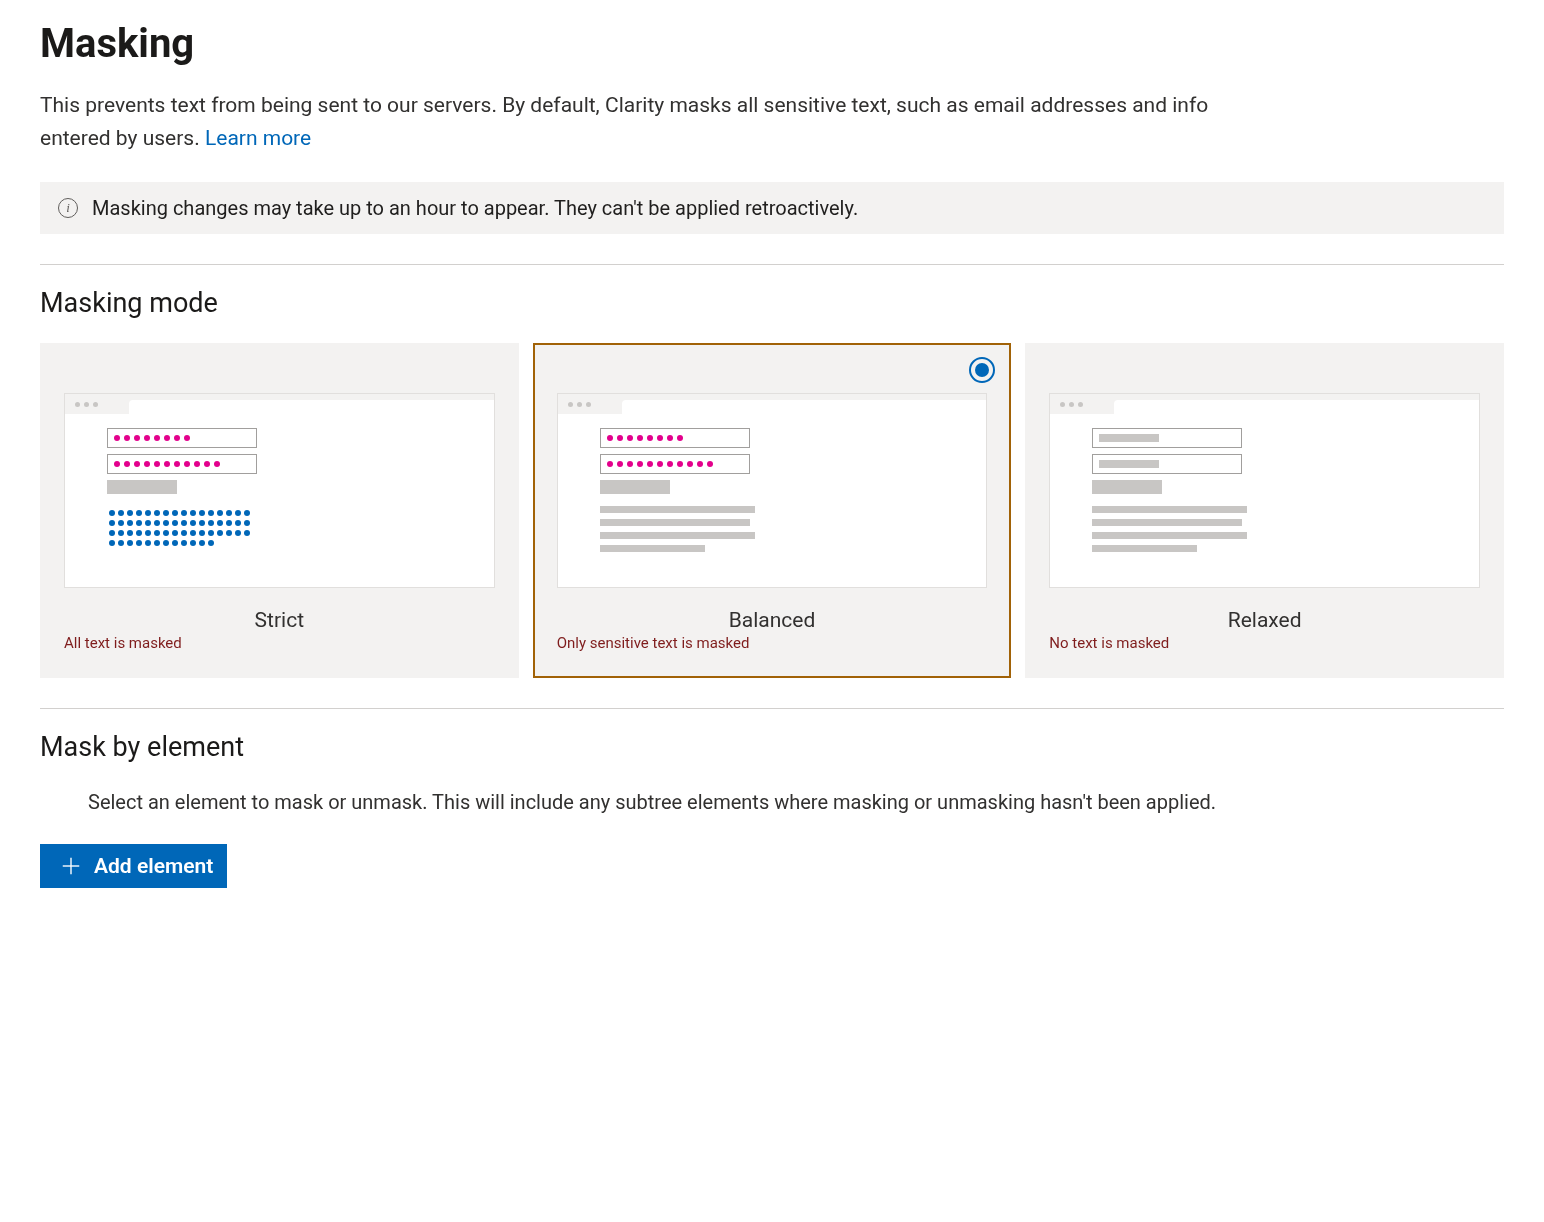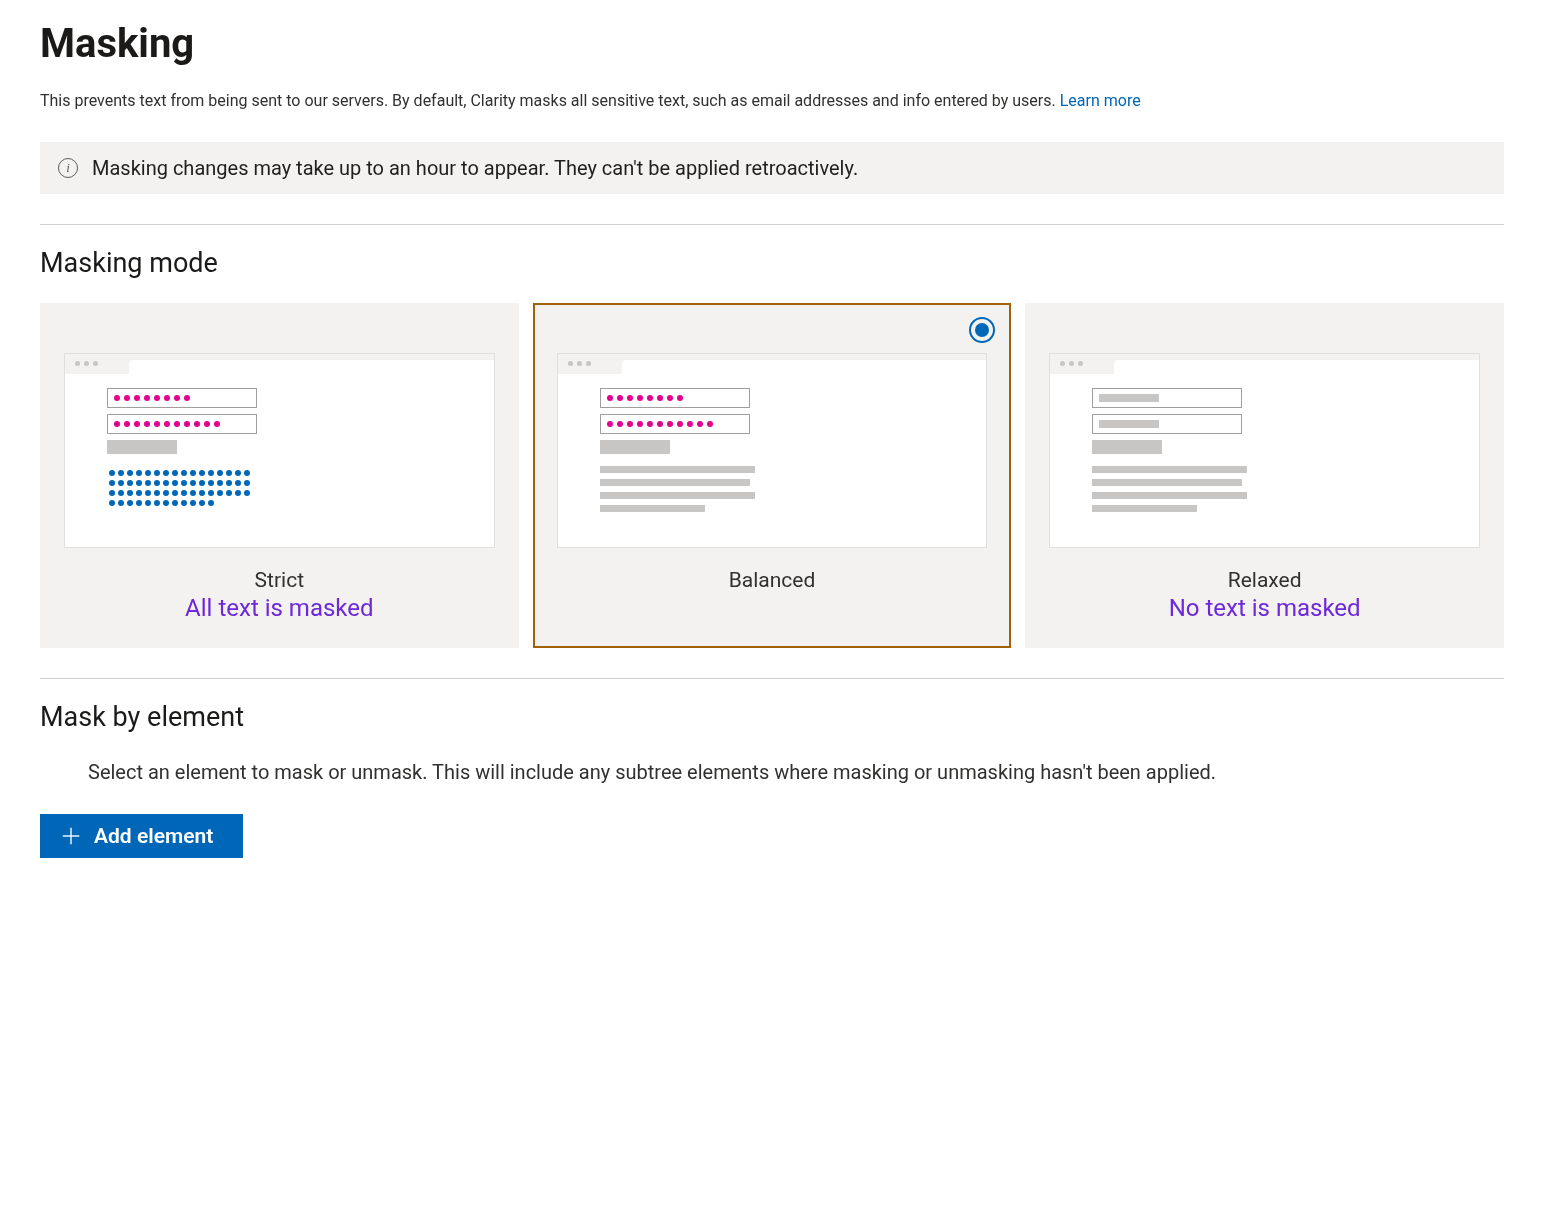--- a/index.html
+++ b/index.html
@@ -15,7 +15,7 @@
     margin-bottom: 22px;
   }
   p.intro {
-    font-size: 16px;
+    font-size: 21px;
     line-height: 1.55;
     color: #323130;
     max-width: 1200px;

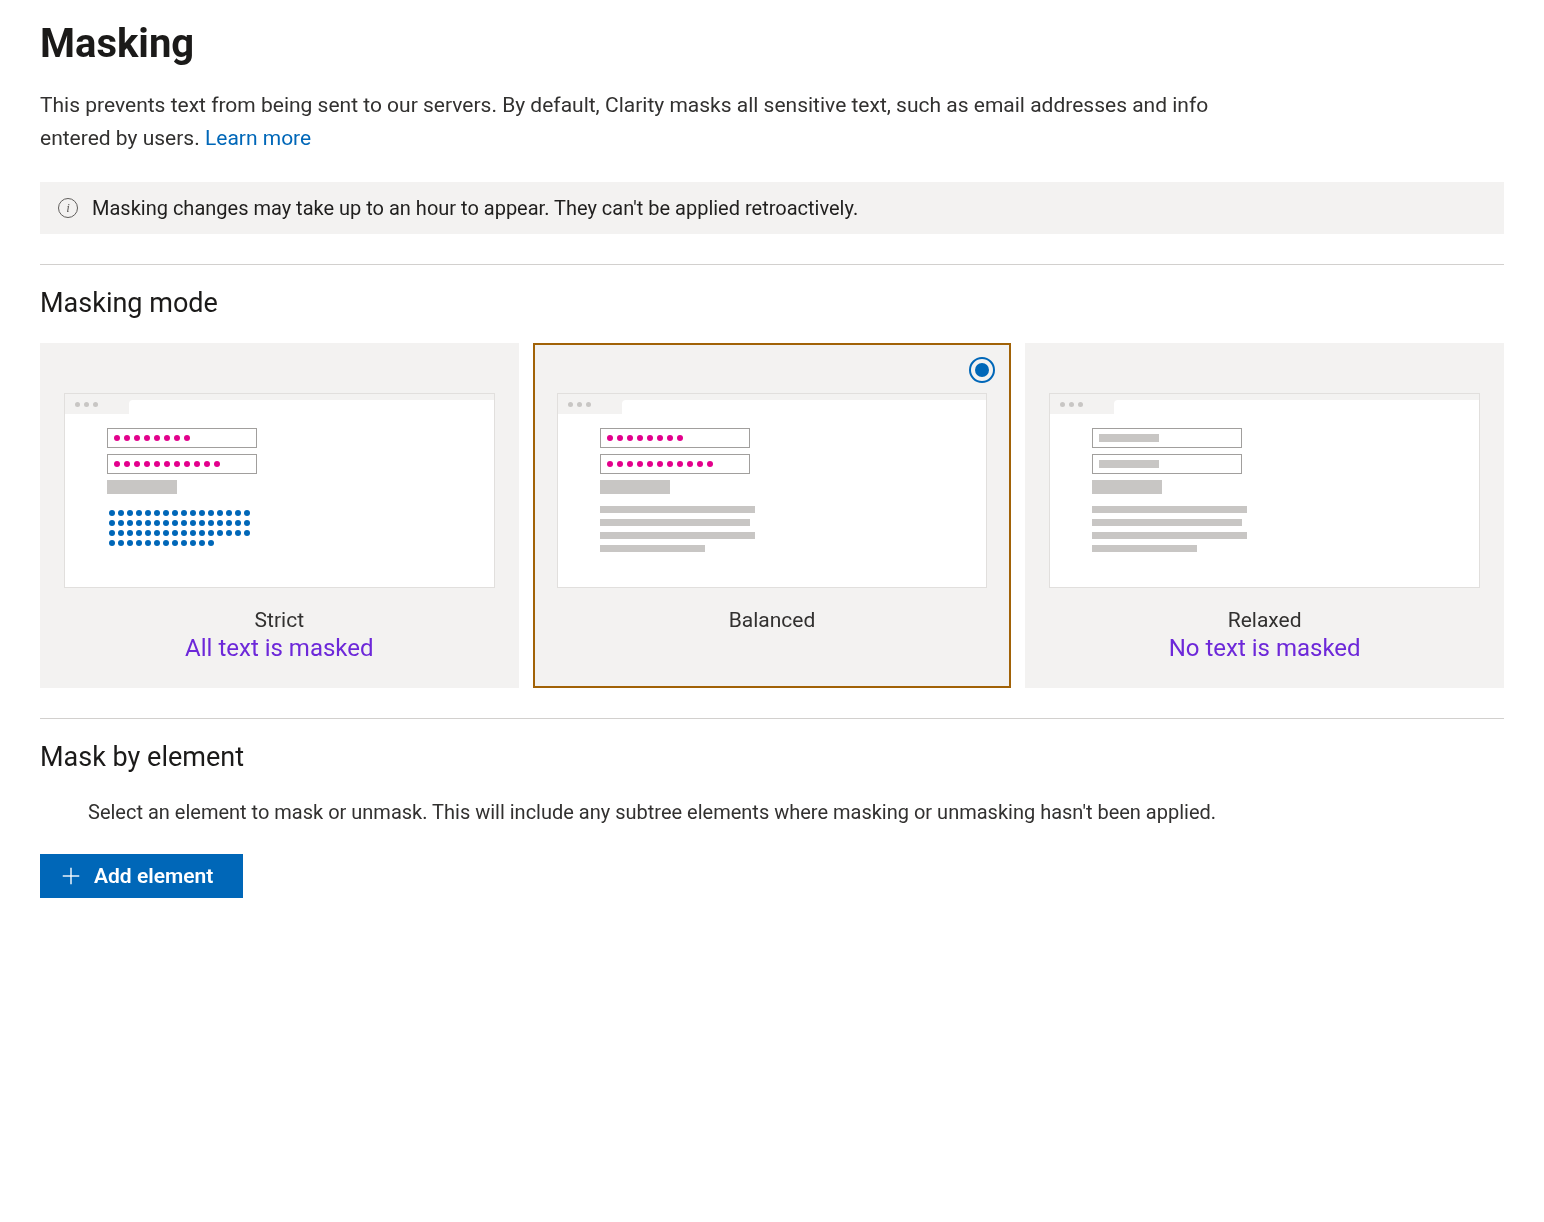--- a/index.html
+++ b/index.html
@@ -158,9 +158,9 @@
     margin-bottom: 2px;
   }
   .mode-desc {
-    text-align: center;
-    font-size: 24px;
-    color: #6d28d9;
+    text-align: left;
+    font-size: 15px;
+    color: #7f1d1d;
   }
   p.body-text {
     font-size: 20px;

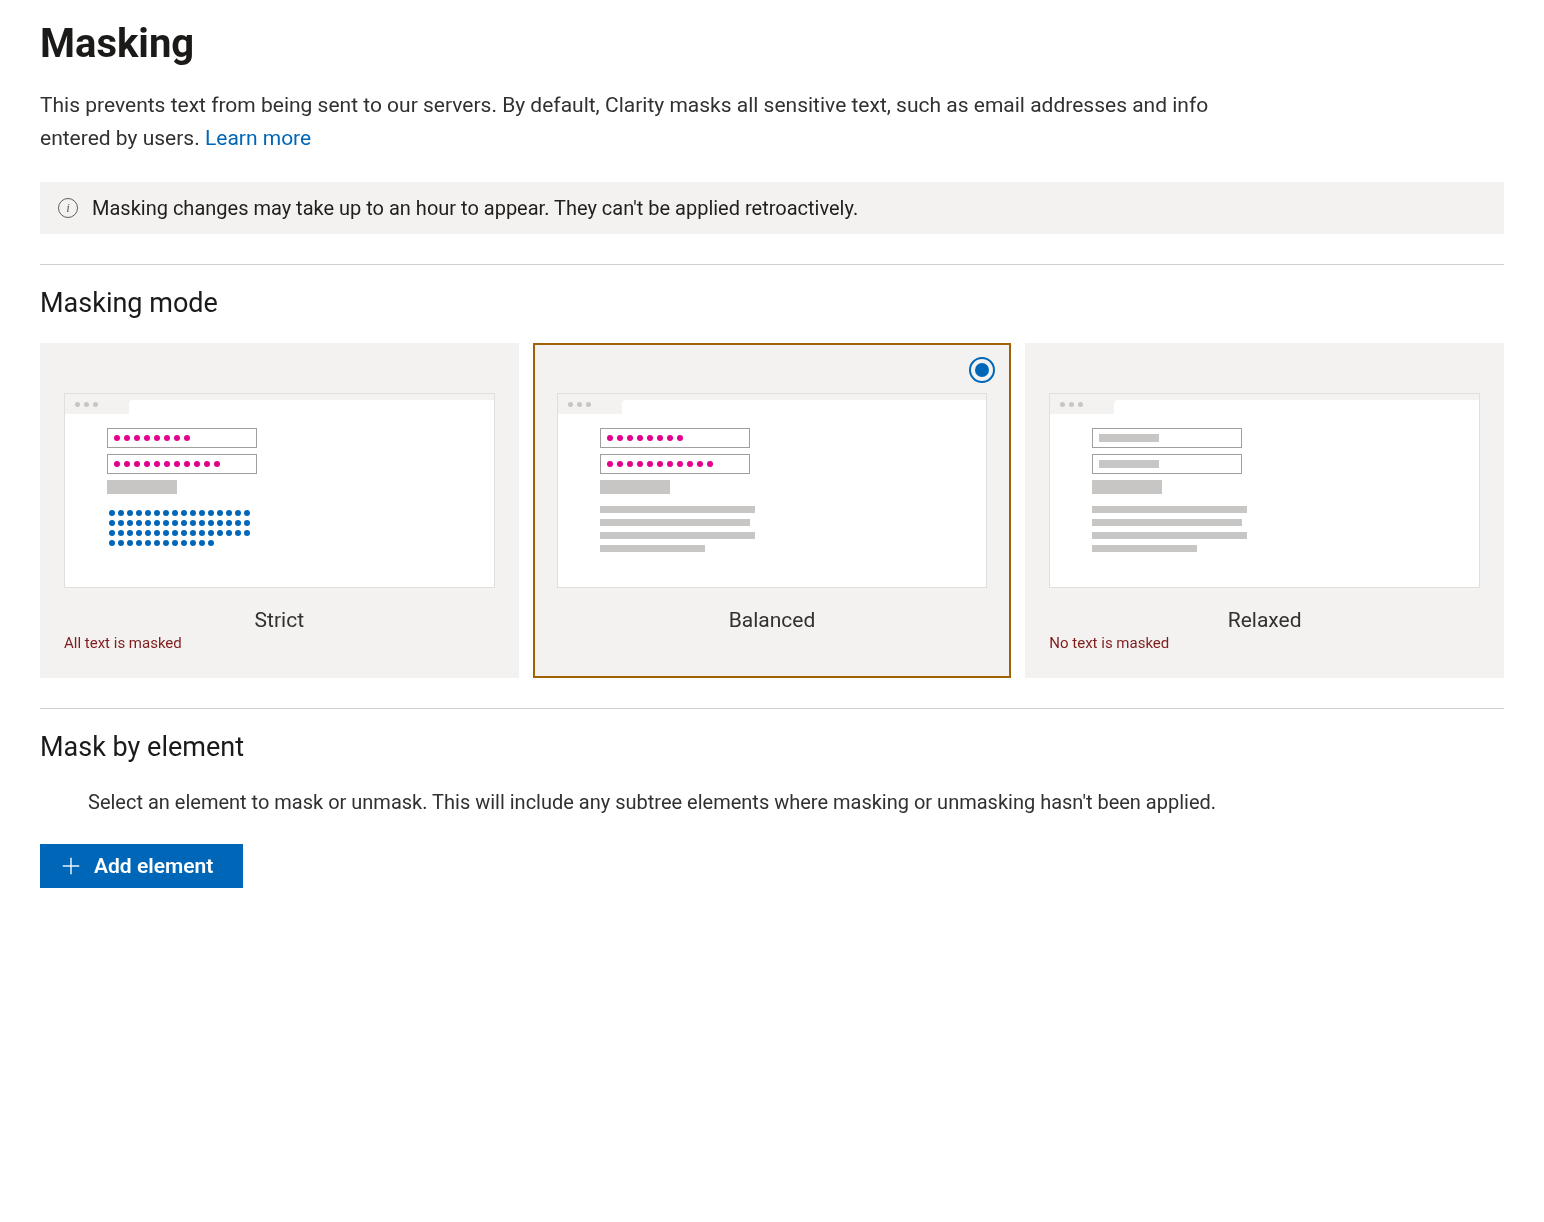--- a/index.html
+++ b/index.html
@@ -293,6 +293,7 @@
       </div>
     </div>
     <div class="mode-name">Balanced</div>
+    <div class="mode-desc">Only sensitive text is masked</div>
   </div>
 
   <div class="mode-card">

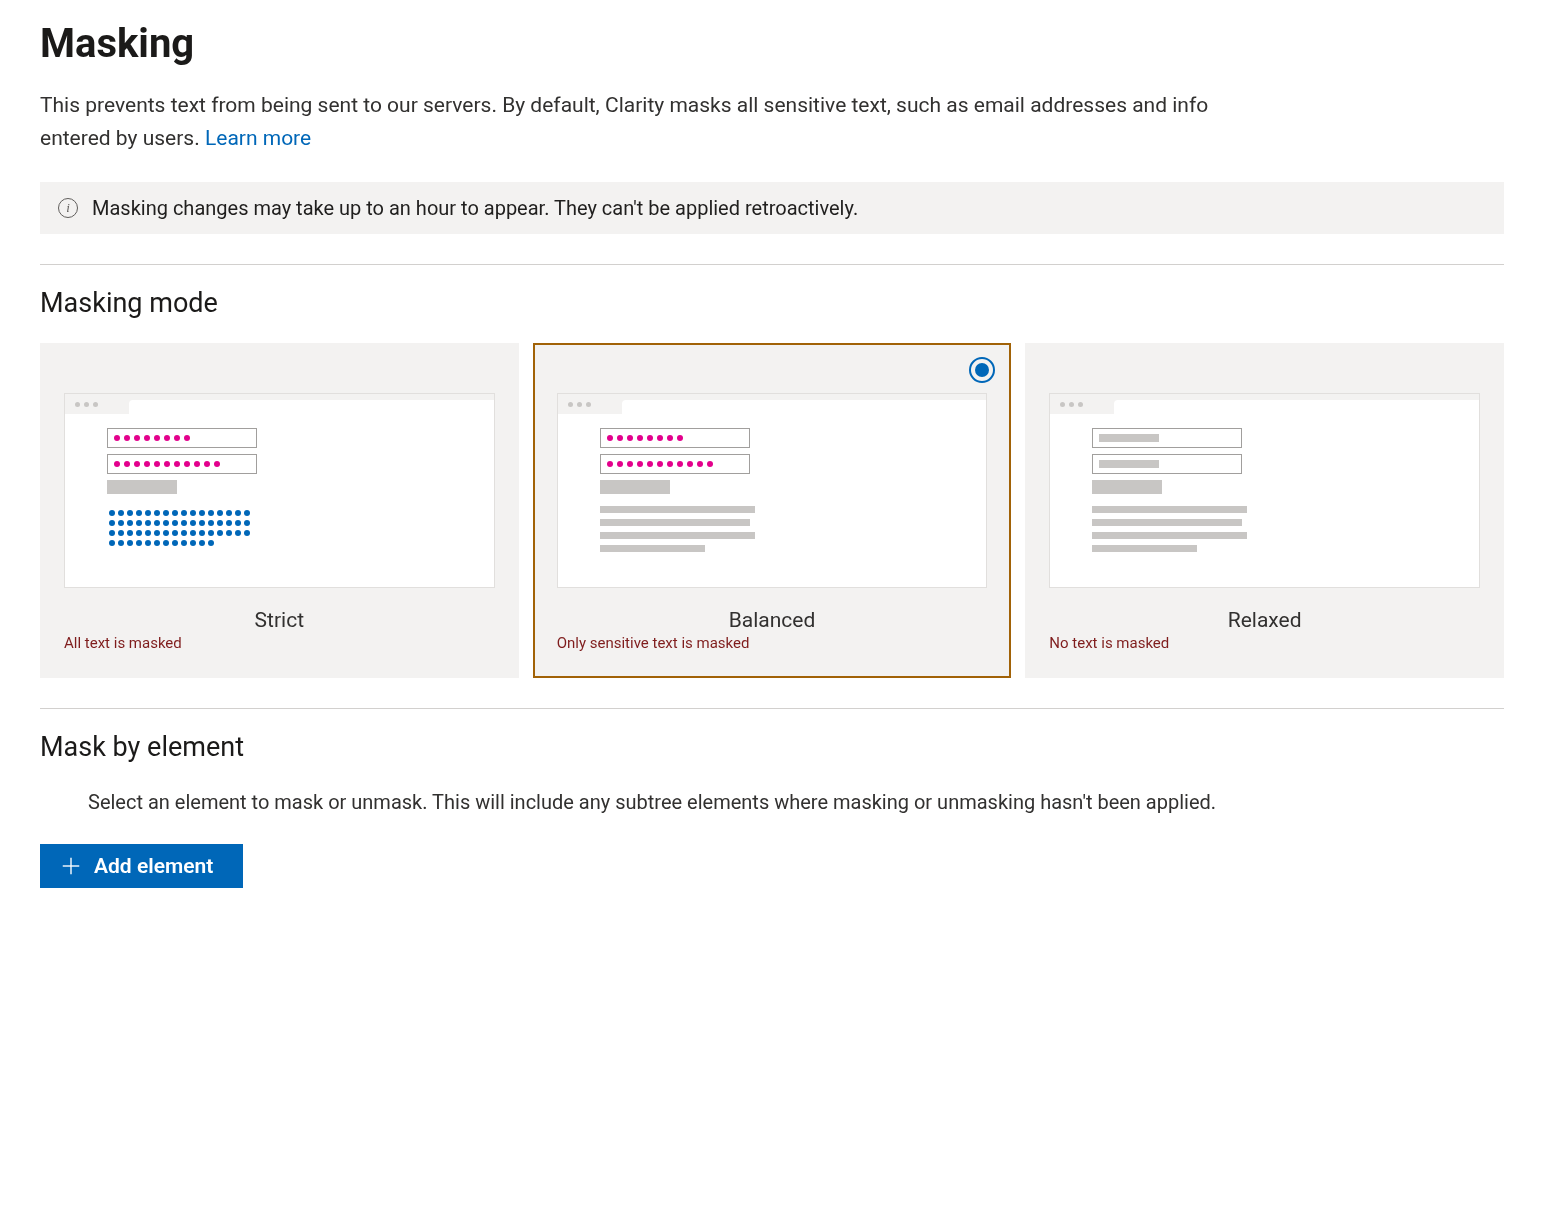--- a/index.html
+++ b/index.html
@@ -176,7 +176,7 @@
     border: none;
     font-size: 21px;
     font-weight: 600;
-    padding: 10px 30px 10px 20px;
+    padding: 10px 14px 10px 20px;
     display: inline-flex;
     align-items: center;
     gap: 12px;

